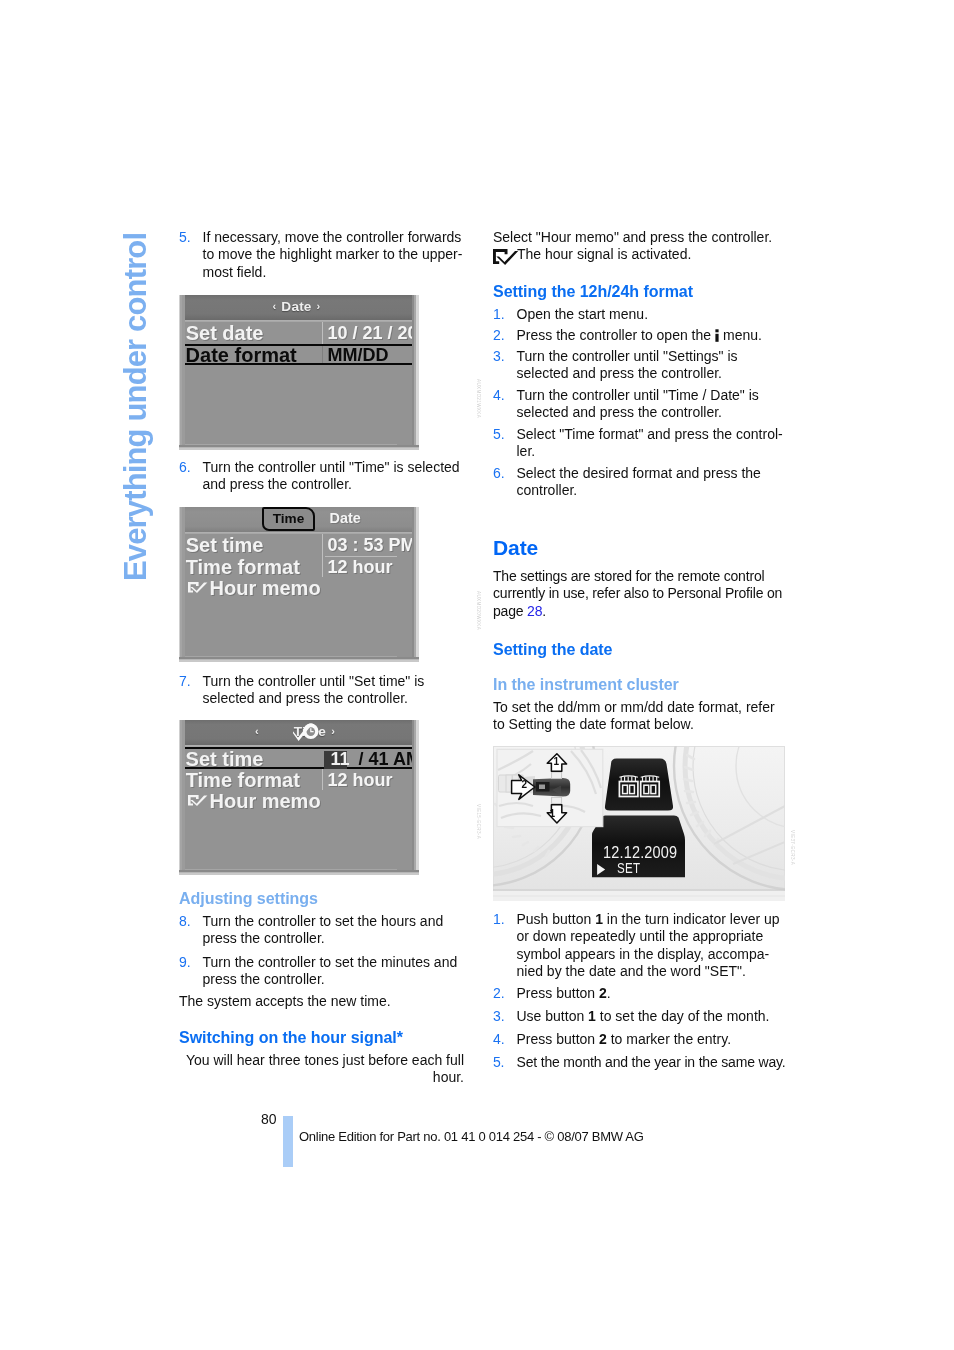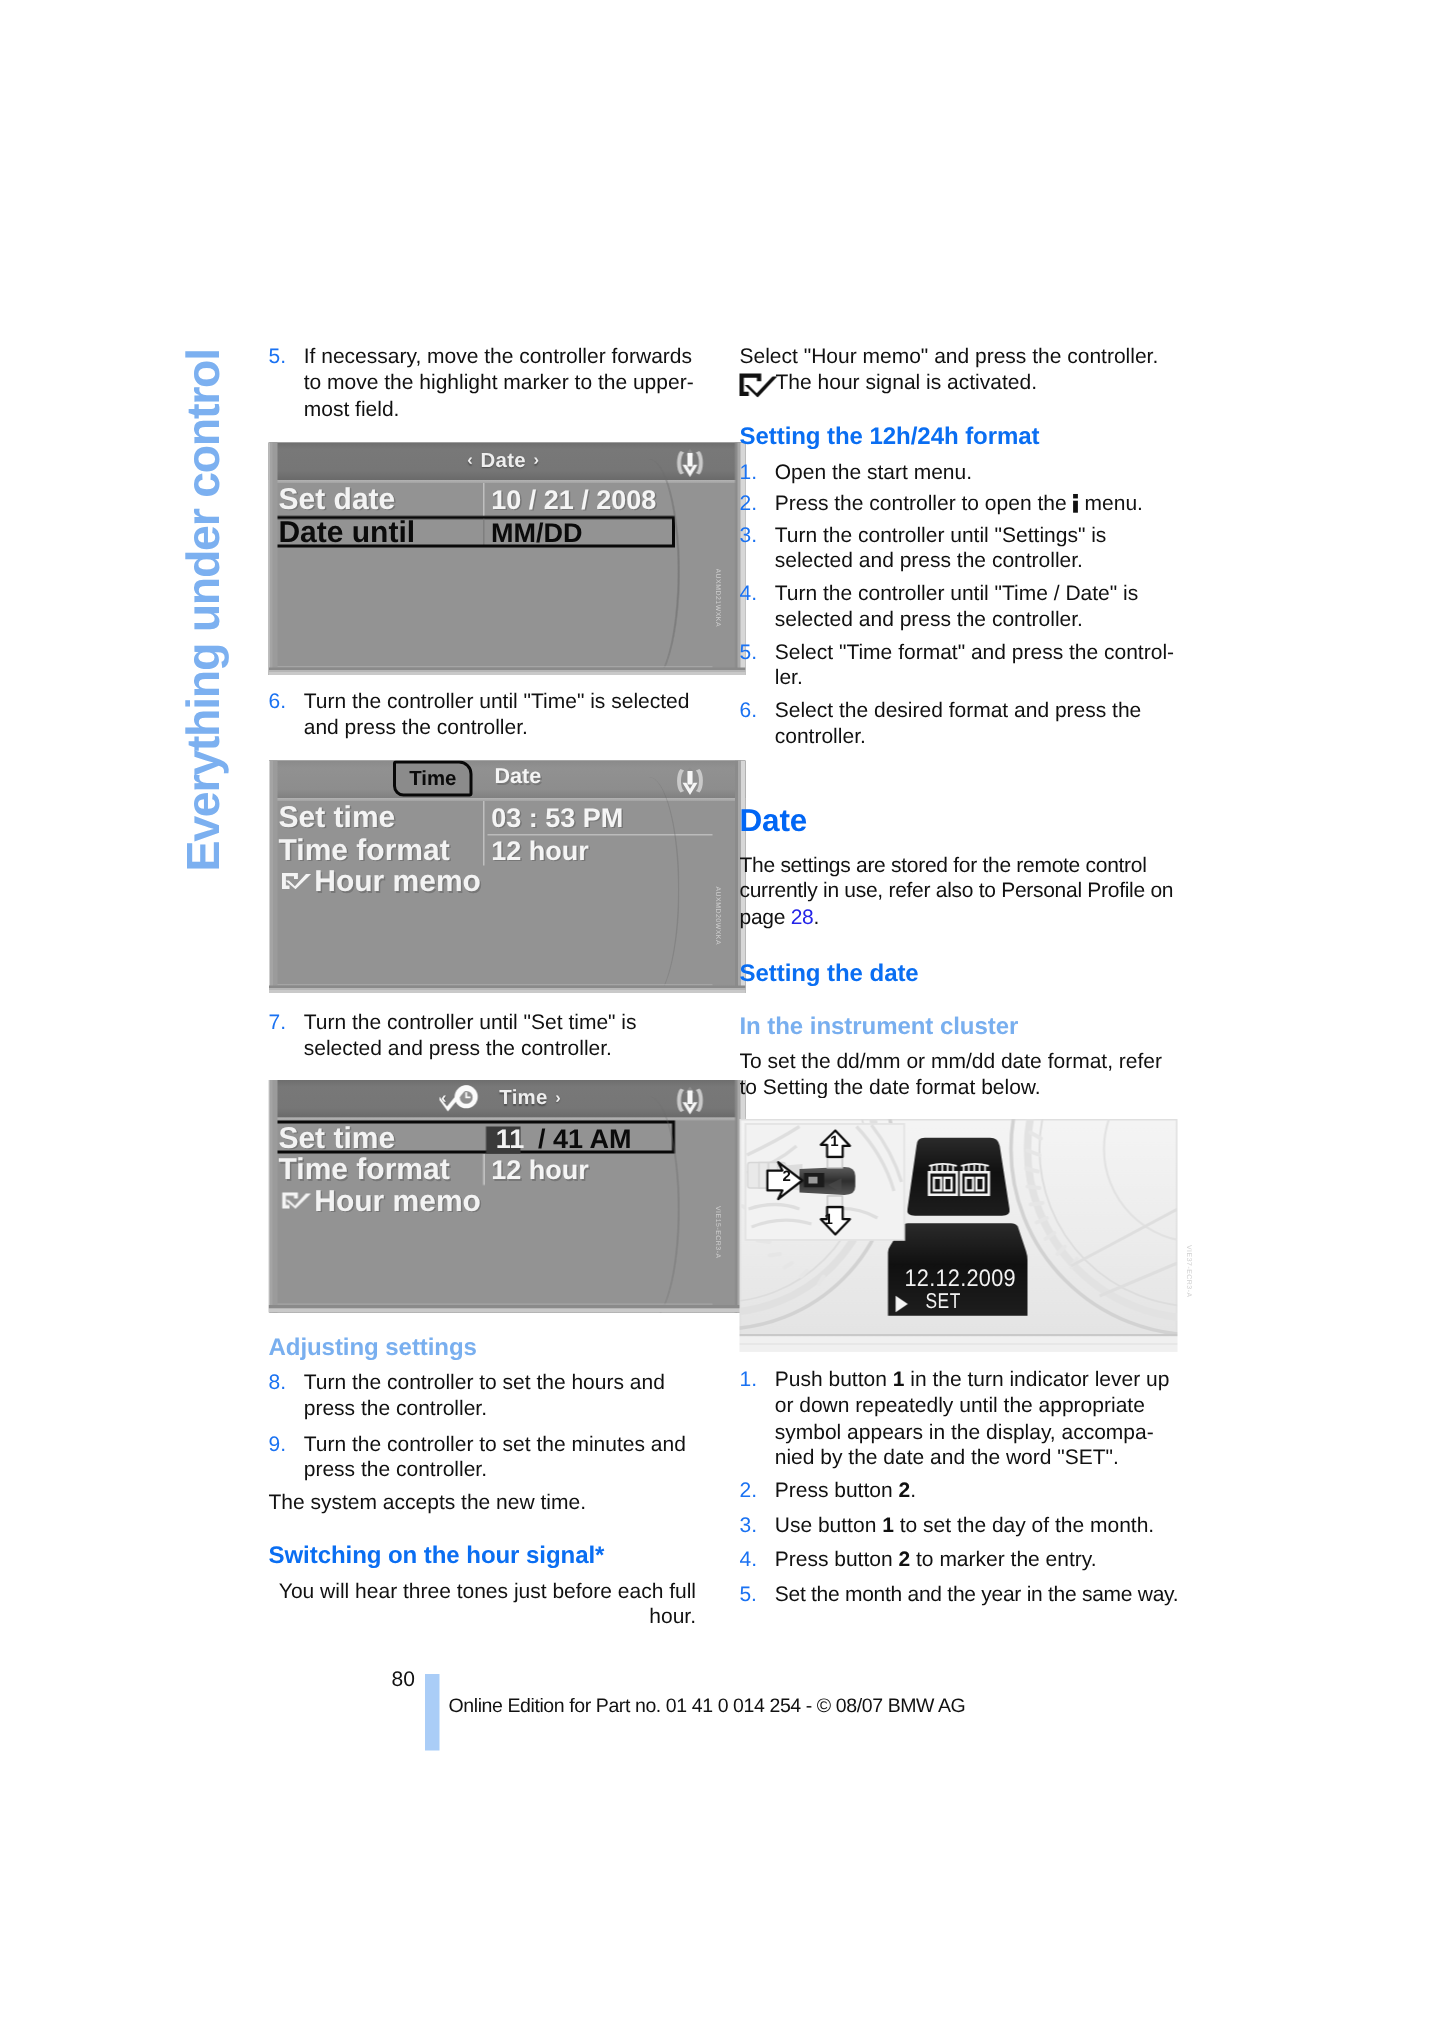--- a/index.html
+++ b/index.html
@@ -33,8 +33,8 @@
     transform:scaleY(1);}
 
   
-  .scr{position:absolute;left:0;top:0;width:318px;height:155px;overflow:hidden;
-       background:#737373;font-family:"Liberation Sans",sans-serif;}
+  .scr{position:absolute;left:0;top:0;width:240px;height:155px;overflow:hidden;
+       background:#b91c1c;font-family:"Liberation Sans",sans-serif;}
   .scr .outer{position:absolute;left:0;top:0;right:0;bottom:0;background:#939393;}
   .scr .edgeL{position:absolute;left:0;top:0;bottom:0;width:6px;
        background:linear-gradient(90deg,#cfcfcf 0,#cfcfcf 1px,#a4a4a4 1px,#a4a4a4 3px,#9b9b9b 3px);}

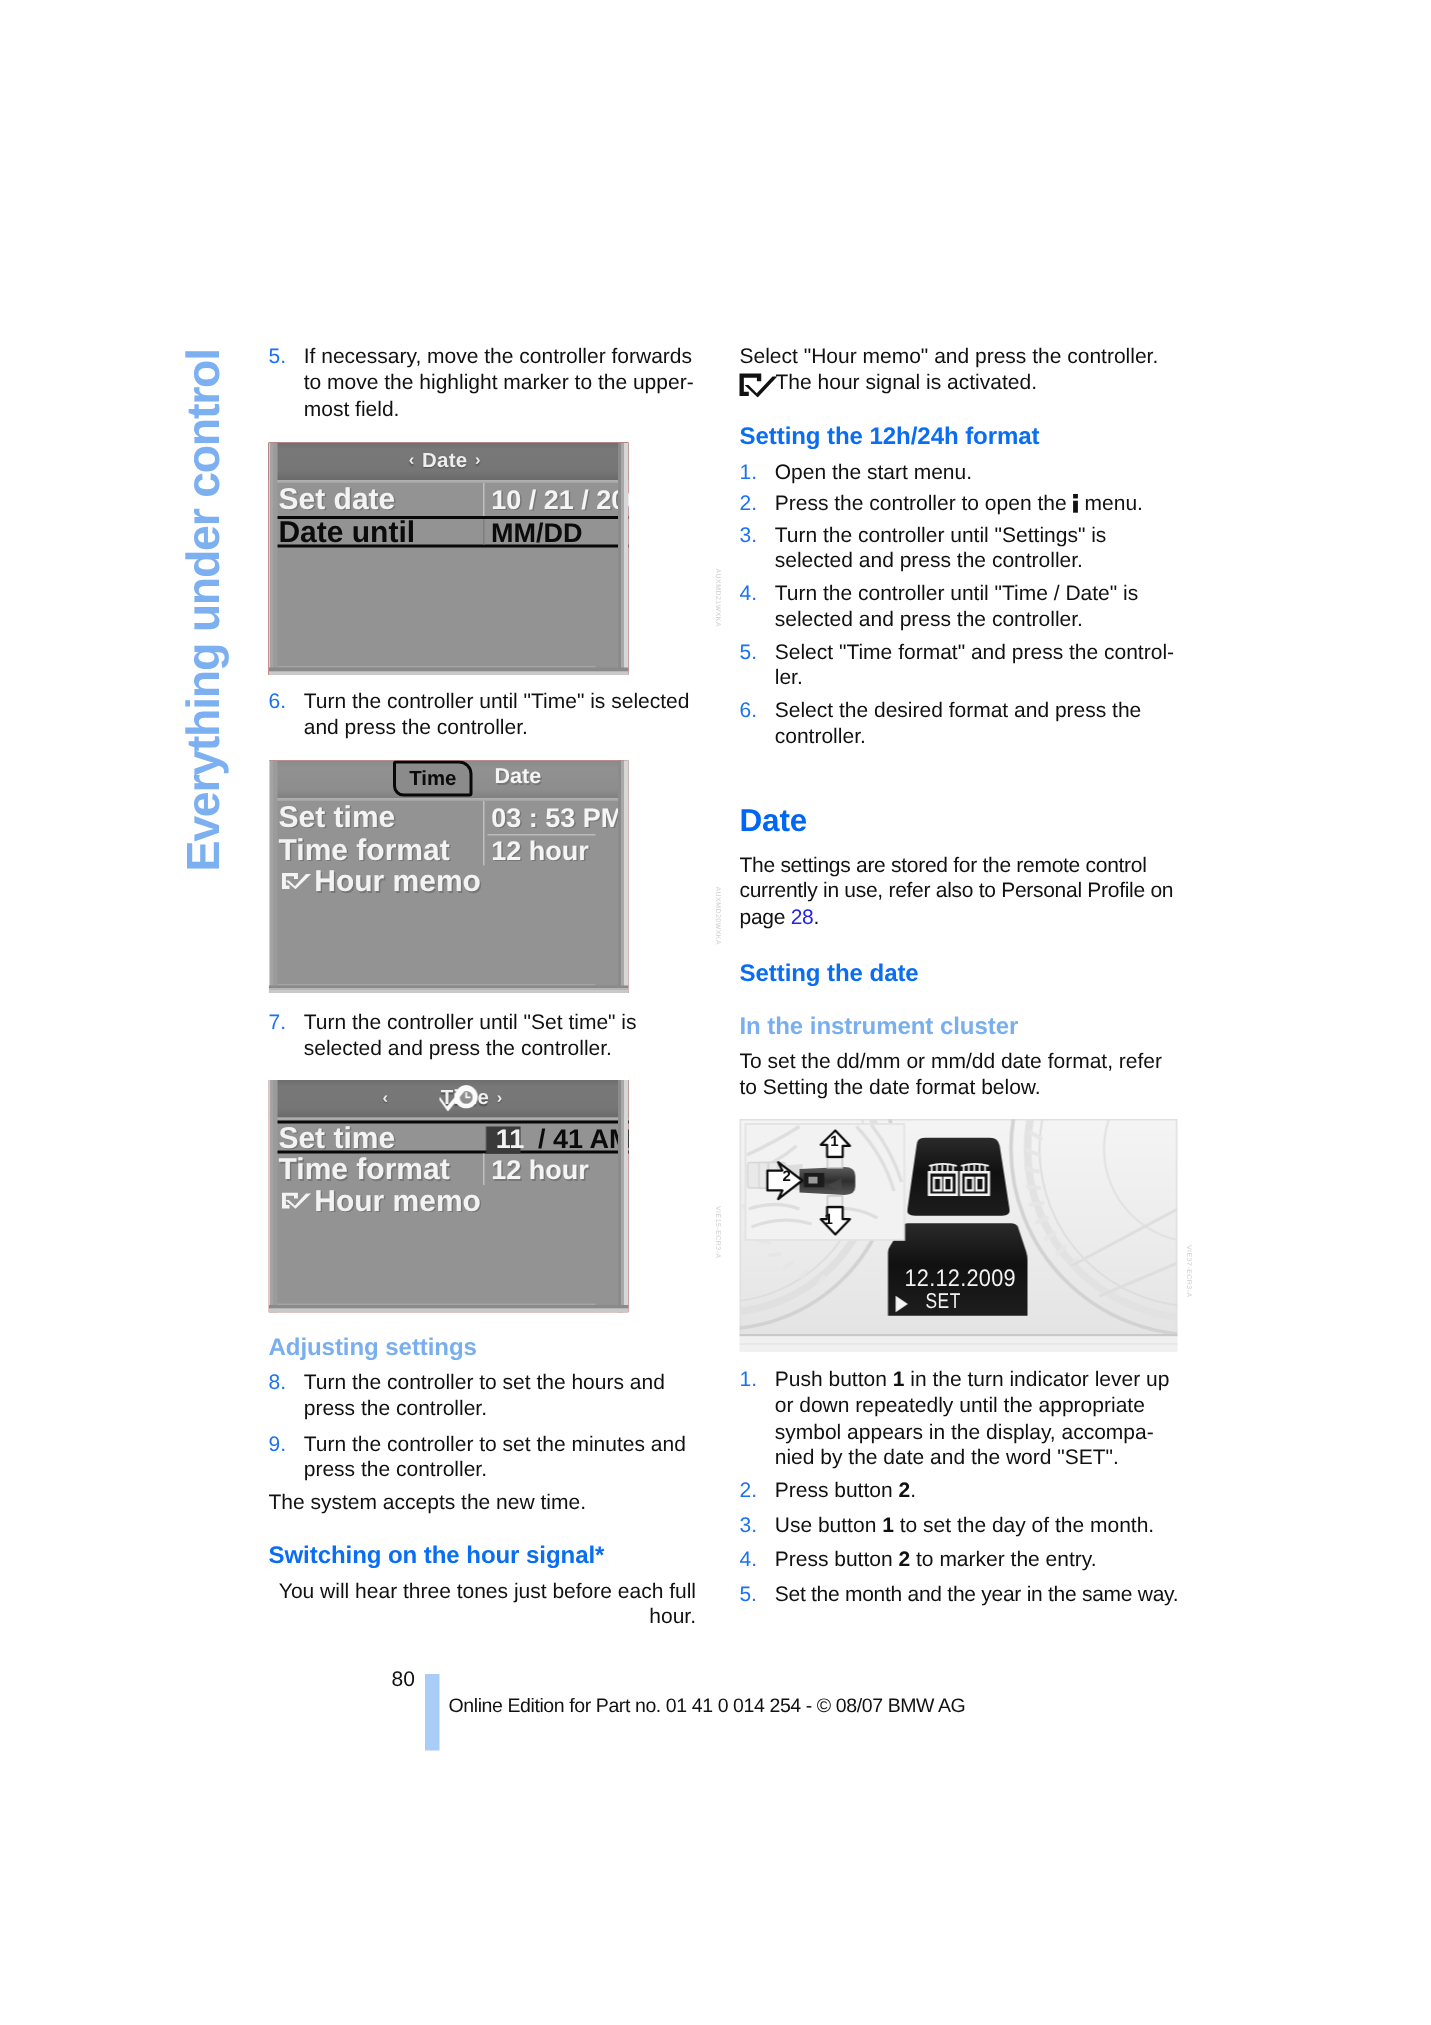--- a/index.html
+++ b/index.html
@@ -102,7 +102,7 @@
           <div class="sval" style="left:148.5px;top:3.9px;">10 / 21 / 2008</div>
         </div>
         <div class="sel" style="left:1.5px;top:21.7px;width:269px;height:21.2px;">
-          <div class="slab" style="left:3.1px;top:2.8px;color:#0b0b0b;text-shadow:none;">Date until</div>
+          <div class="slab" style="left:3.1px;top:2.8px;color:#0b0b0b;text-shadow:none;">Date format</div>
           <div class="vdiv" style="left:139.4px;top:0px;height:17.2px;background:#7f7f7f;opacity:1;"></div>
           <div class="sval" style="left:144.9px;top:2.8px;color:#0b0b0b;text-shadow:none;">MM/DD</div>
         </div>

